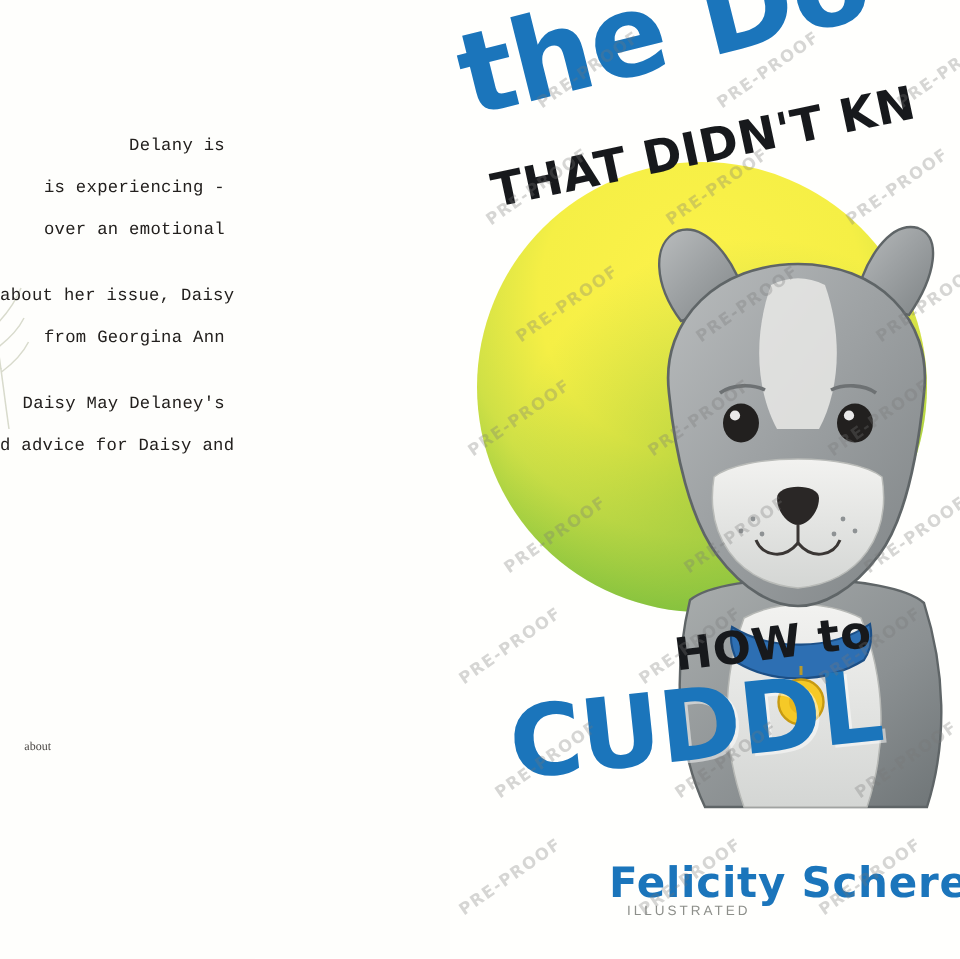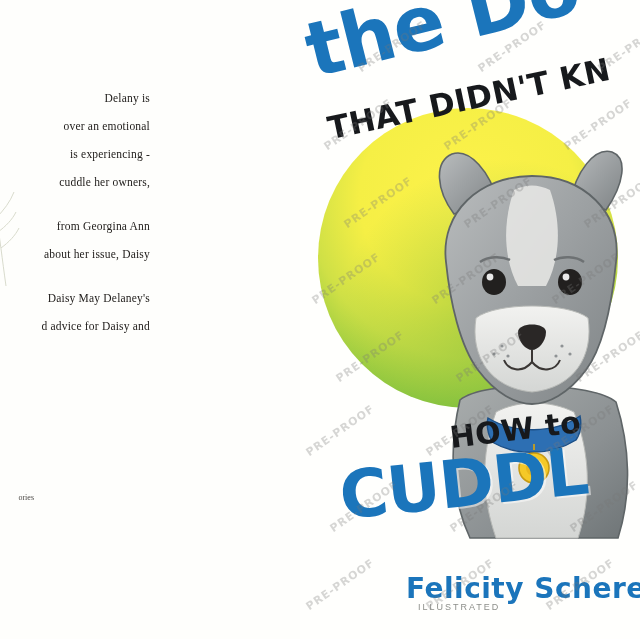--- a/index.html
+++ b/index.html
@@ -44,6 +44,7 @@
   }
   .blurb p {
     margin: 0 0 16px 0;
+    font-family: Liberation Mono, monospace;
   }
   .blurb .ln { display: block; white-space: nowrap; }
   .imprint {

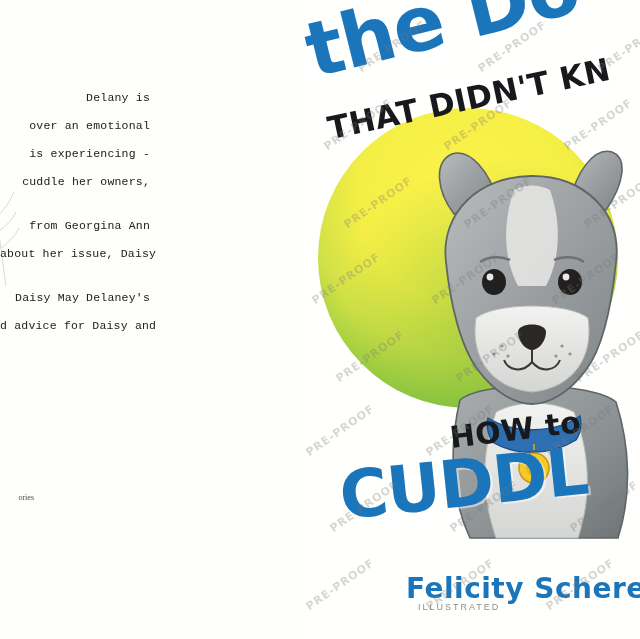--- a/index.html
+++ b/index.html
@@ -223,8 +223,8 @@
     <div class="blurb">
       <p>
         <span class="ln">Delany is</span>
+        <span class="ln">is experiencing -</span>
         <span class="ln">over an emotional</span>
-        <span class="ln">is experiencing -</span>
         <span class="ln">cuddle her owners,</span>
       </p>
       <p>

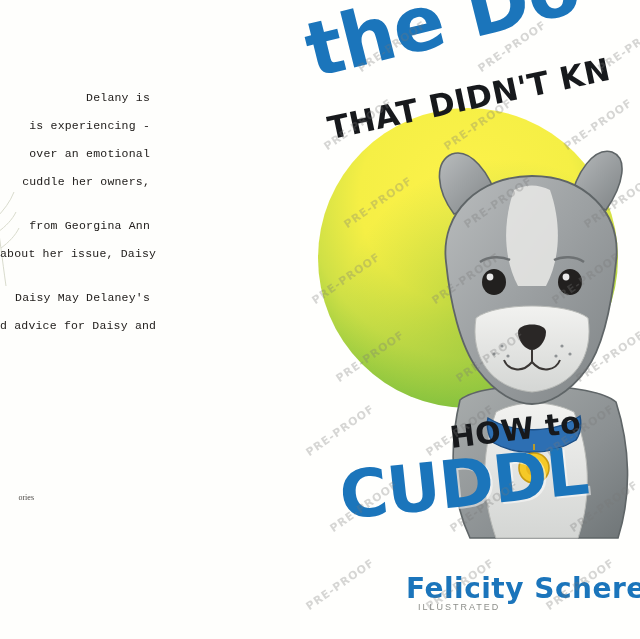--- a/index.html
+++ b/index.html
@@ -225,7 +225,6 @@
         <span class="ln">Delany is</span>
         <span class="ln">is experiencing -</span>
         <span class="ln">over an emotional</span>
-        <span class="ln">cuddle her owners,</span>
       </p>
       <p>
         <span class="ln">from Georgina Ann</span>

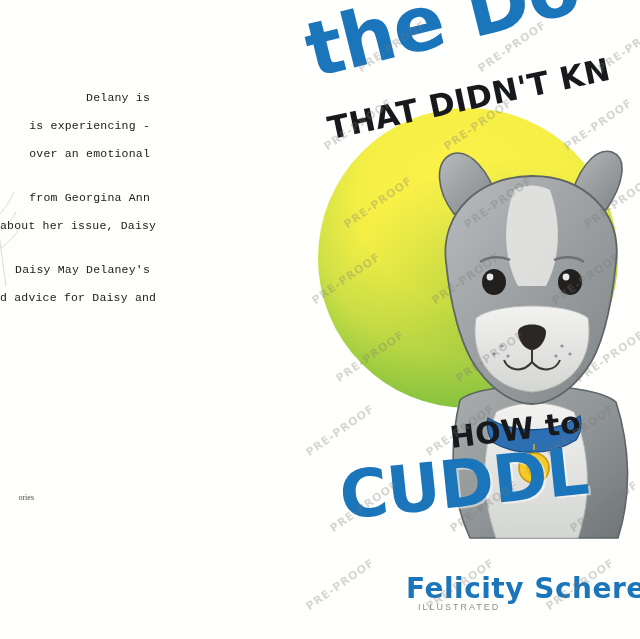--- a/index.html
+++ b/index.html
@@ -227,8 +227,8 @@
         <span class="ln">over an emotional</span>
       </p>
       <p>
+        <span class="ln">about her issue, Daisy</span>
         <span class="ln">from Georgina Ann</span>
-        <span class="ln">about her issue, Daisy</span>
       </p>
       <p>
         <span class="ln">Daisy May Delaney's</span>

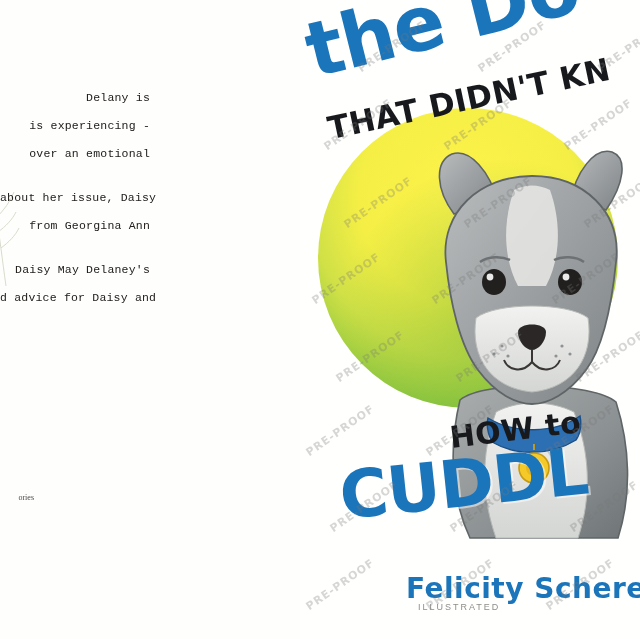--- a/index.html
+++ b/index.html
@@ -236,7 +236,7 @@
       </p>
     </div>
 
-    <div class="imprint">ories</div>
+    <div class="imprint">about</div>
   </div>
 
   <div id="front-cover">

